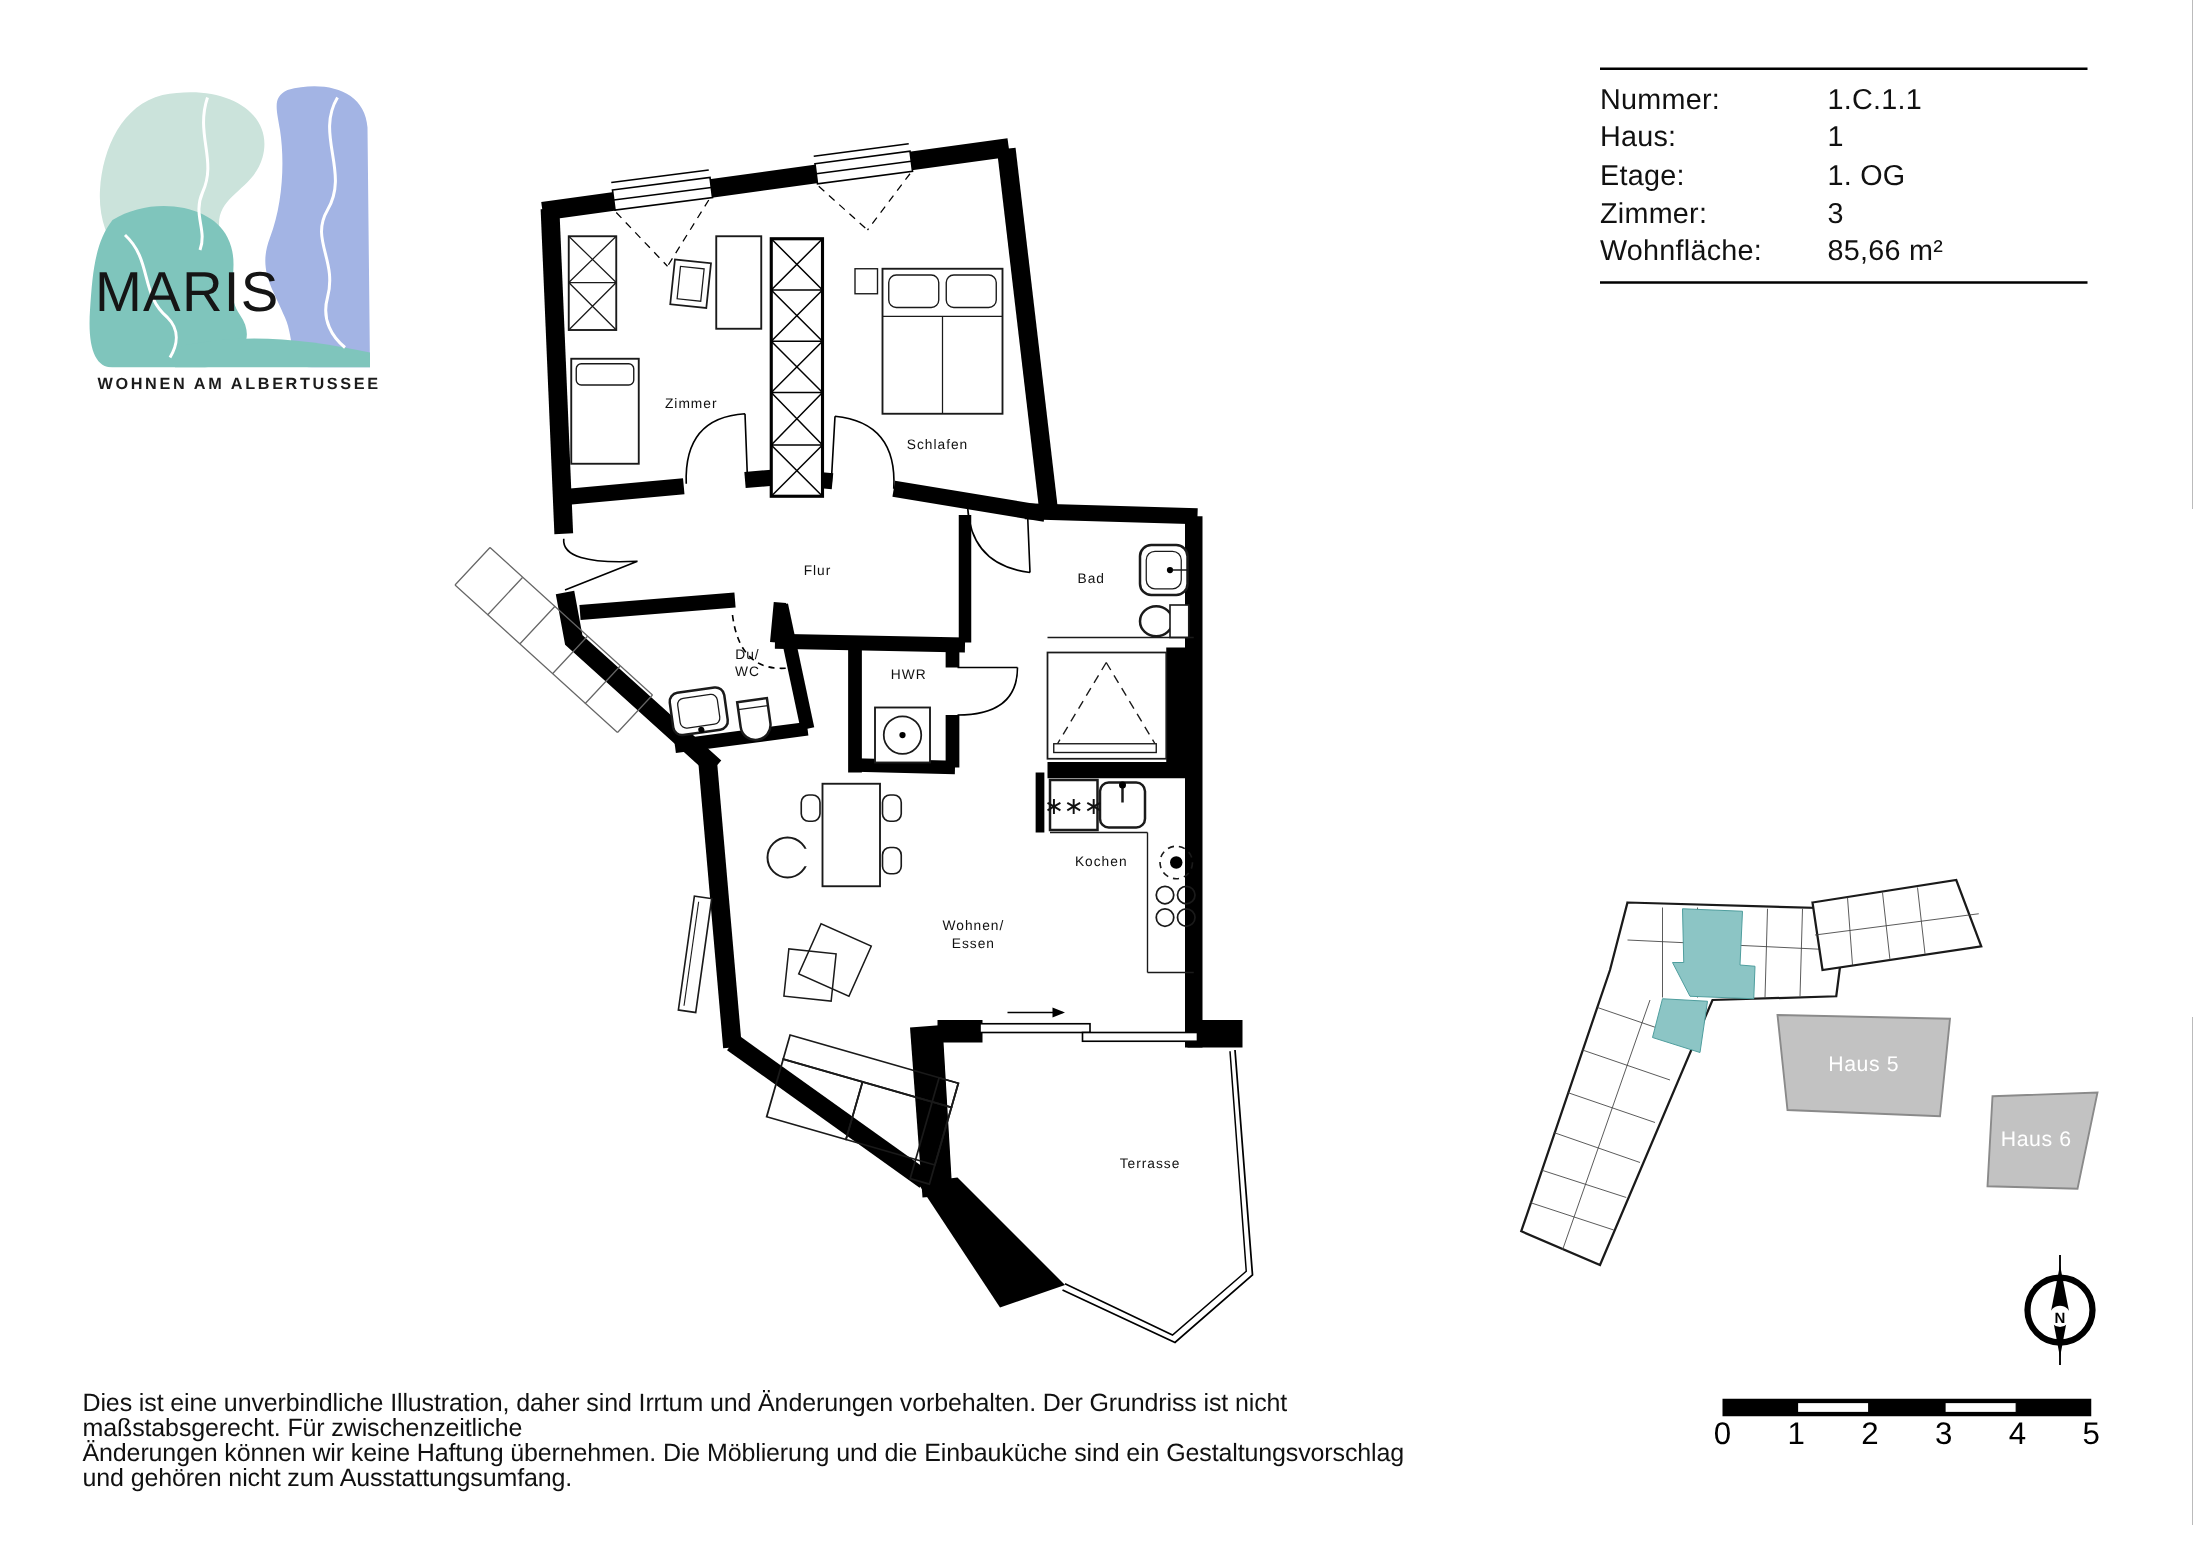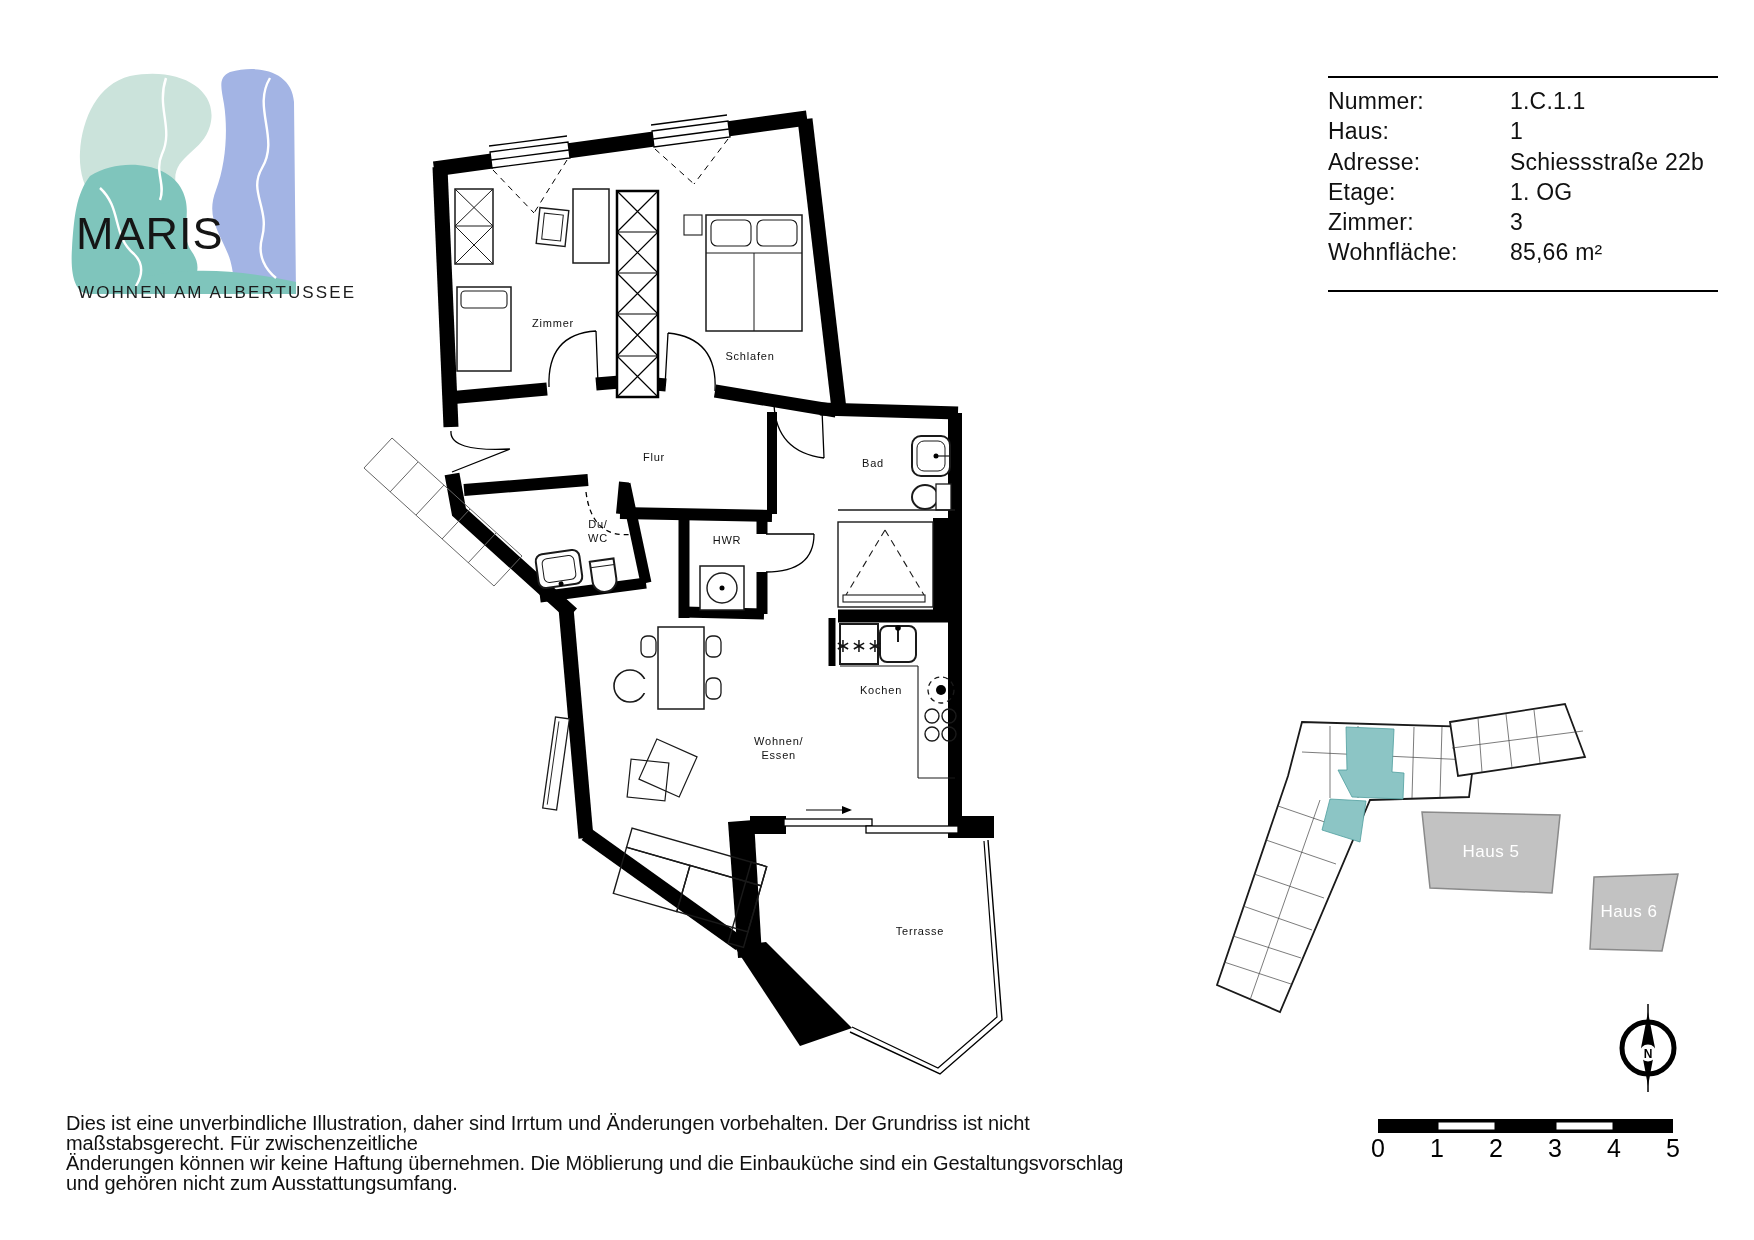--- a/index.html
+++ b/index.html
@@ -11,7 +11,7 @@
   .brand{position:absolute;left:76px;top:208px;font-size:45px;letter-spacing:1px;color:#151515;}
   .tagline{position:absolute;left:78px;top:283px;font-size:17px;letter-spacing:2.1px;font-weight:normal;color:#1c1c1c;}
   
-  .info-table{position:absolute;left:1280px;top:76px;width:390px;border-top:2px solid #000;border-bottom:2px solid #000;padding:8px 0 22px 0;margin-left:48px;}
+  .info-table{position:absolute;left:1280px;top:54px;width:390px;border-top:2px solid #000;border-bottom:2px solid #000;padding:8px 0 10px 0;}
   .info-row{display:grid;grid-template-columns:182px 1fr;line-height:30.3px;font-size:23px;letter-spacing:.2px;}
   
   .plan-label{position:absolute;transform:translate(-50%,-50%);font-size:11px;letter-spacing:.8px;

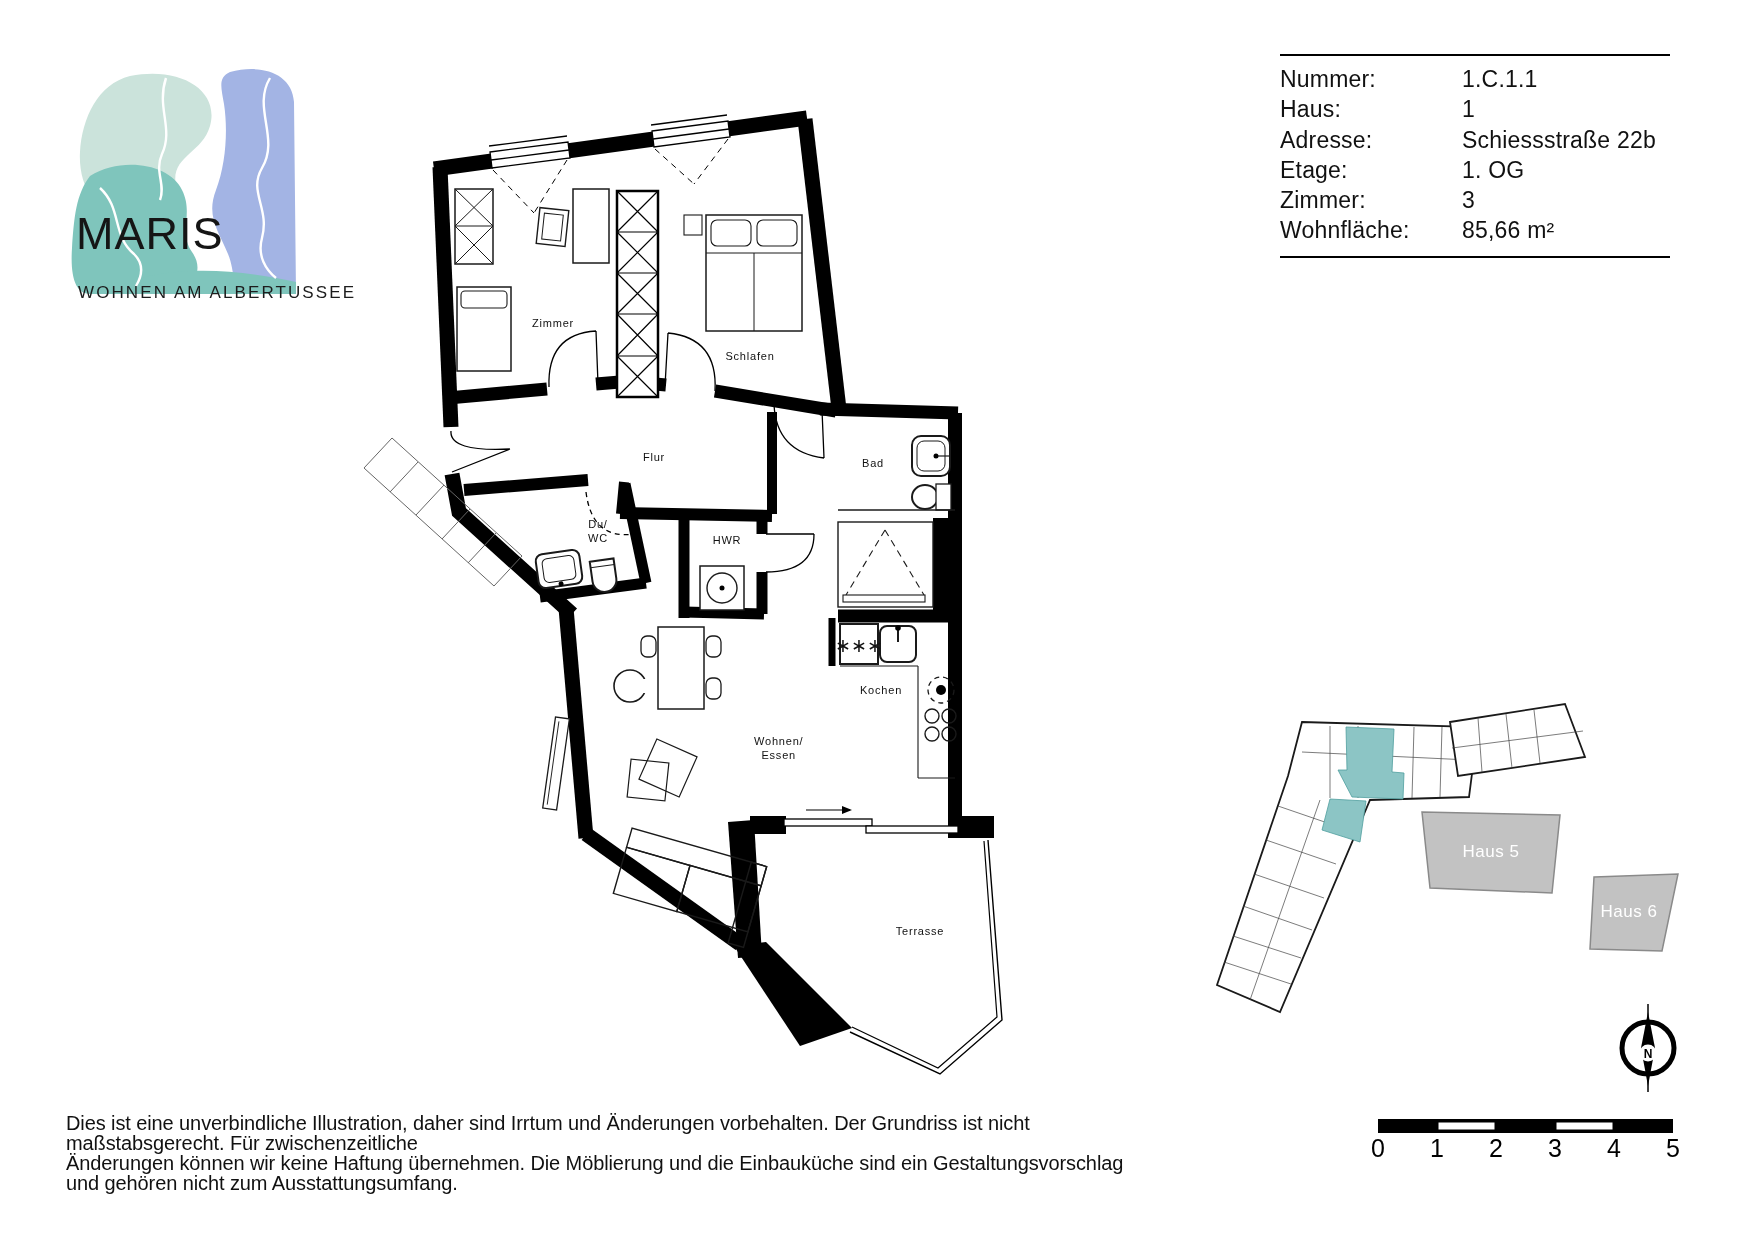--- a/index.html
+++ b/index.html
@@ -51,10 +51,6 @@
       <span>1</span>
     </div>
     <div class="info-row">
-      <span>Adresse:</span>
-      <span>Schiessstraße 22b</span>
-    </div>
-    <div class="info-row">
       <span>Etage:</span>
       <span>1. OG</span>
     </div>

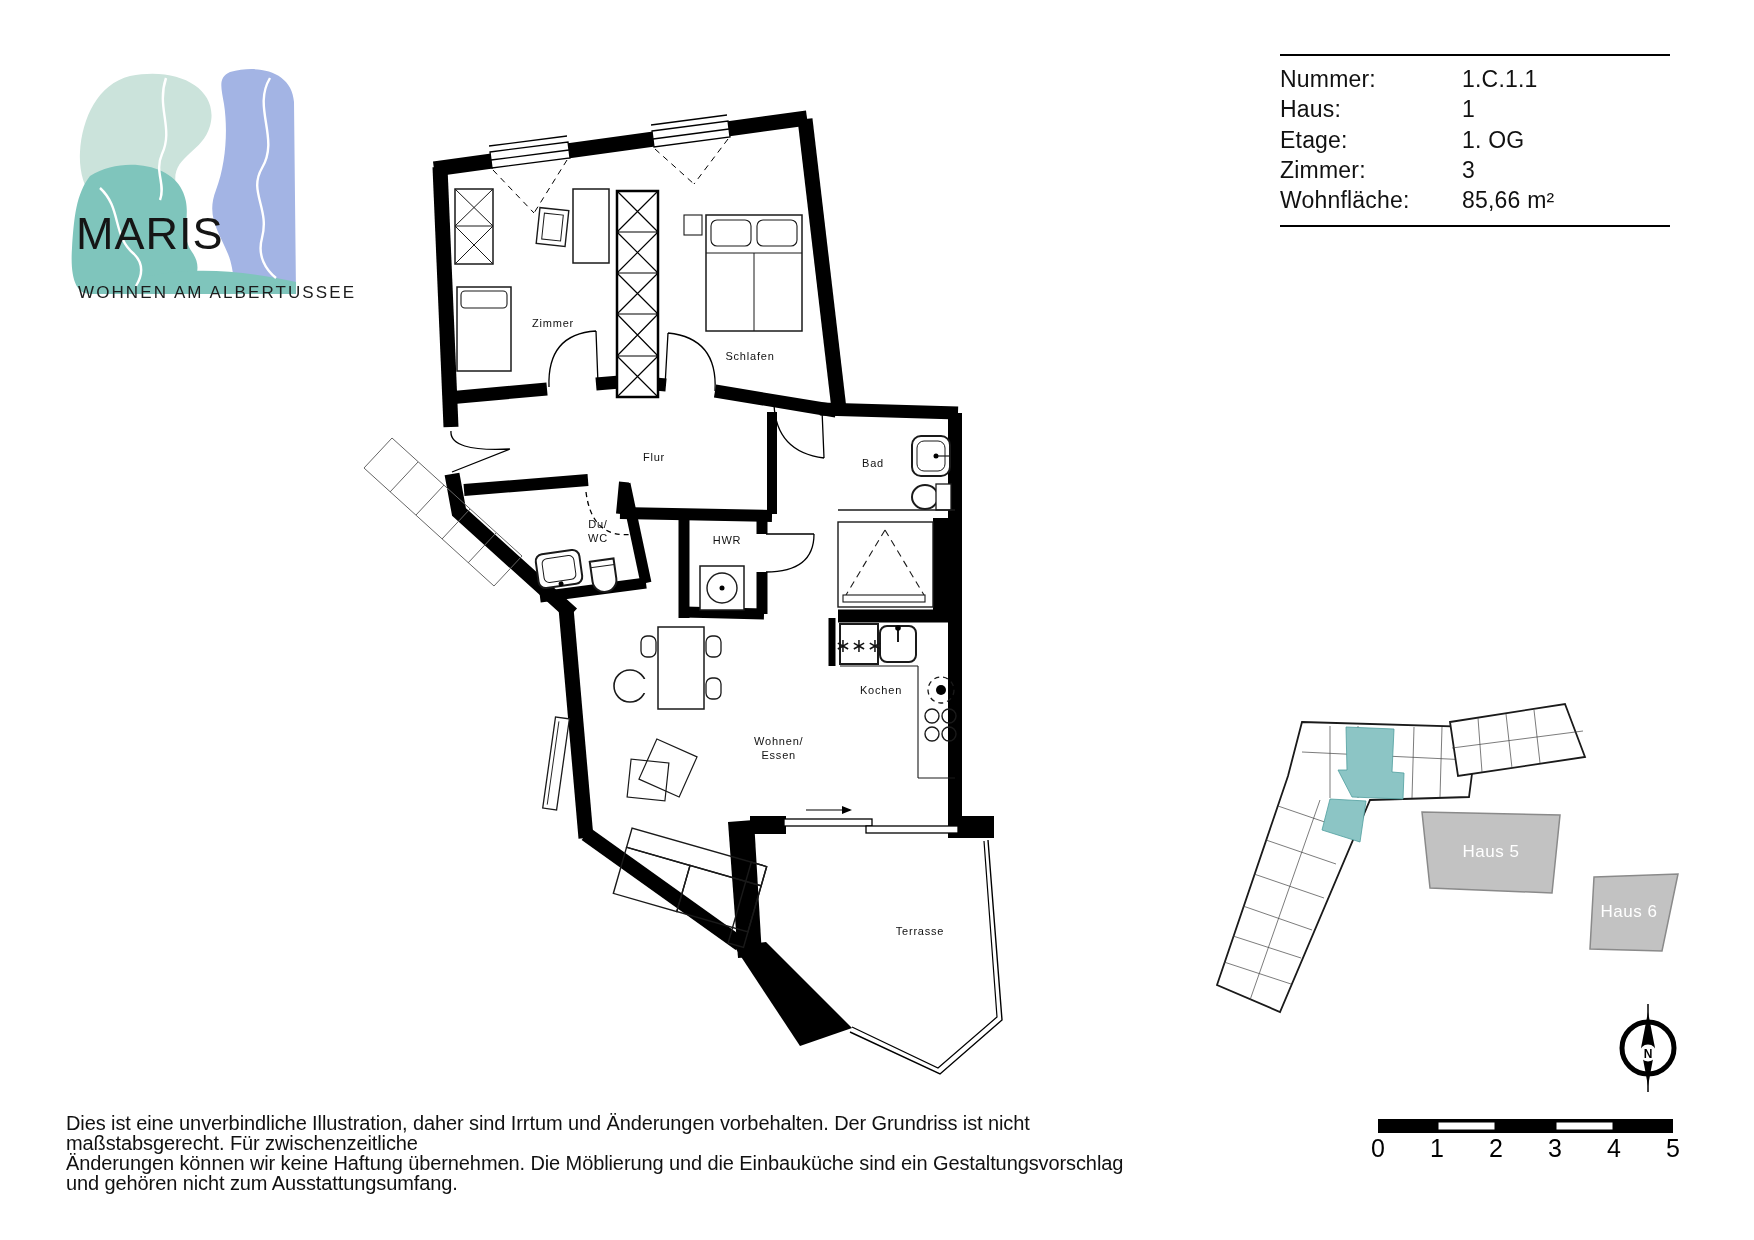--- a/index.html
+++ b/index.html
@@ -9,7 +9,7 @@
   .abs{position:absolute;}
   
   .brand{position:absolute;left:76px;top:208px;font-size:45px;letter-spacing:1px;color:#151515;}
-  .tagline{position:absolute;left:78px;top:283px;font-size:17px;letter-spacing:2.1px;font-weight:normal;color:#1c1c1c;}
+  .tagline{position:absolute;left:78px;top:299px;font-size:13px;letter-spacing:2.1px;font-weight:bold;color:#1c1c1c;}
   
   .info-table{position:absolute;left:1280px;top:54px;width:390px;border-top:2px solid #000;border-bottom:2px solid #000;padding:8px 0 10px 0;}
   .info-row{display:grid;grid-template-columns:182px 1fr;line-height:30.3px;font-size:23px;letter-spacing:.2px;}

